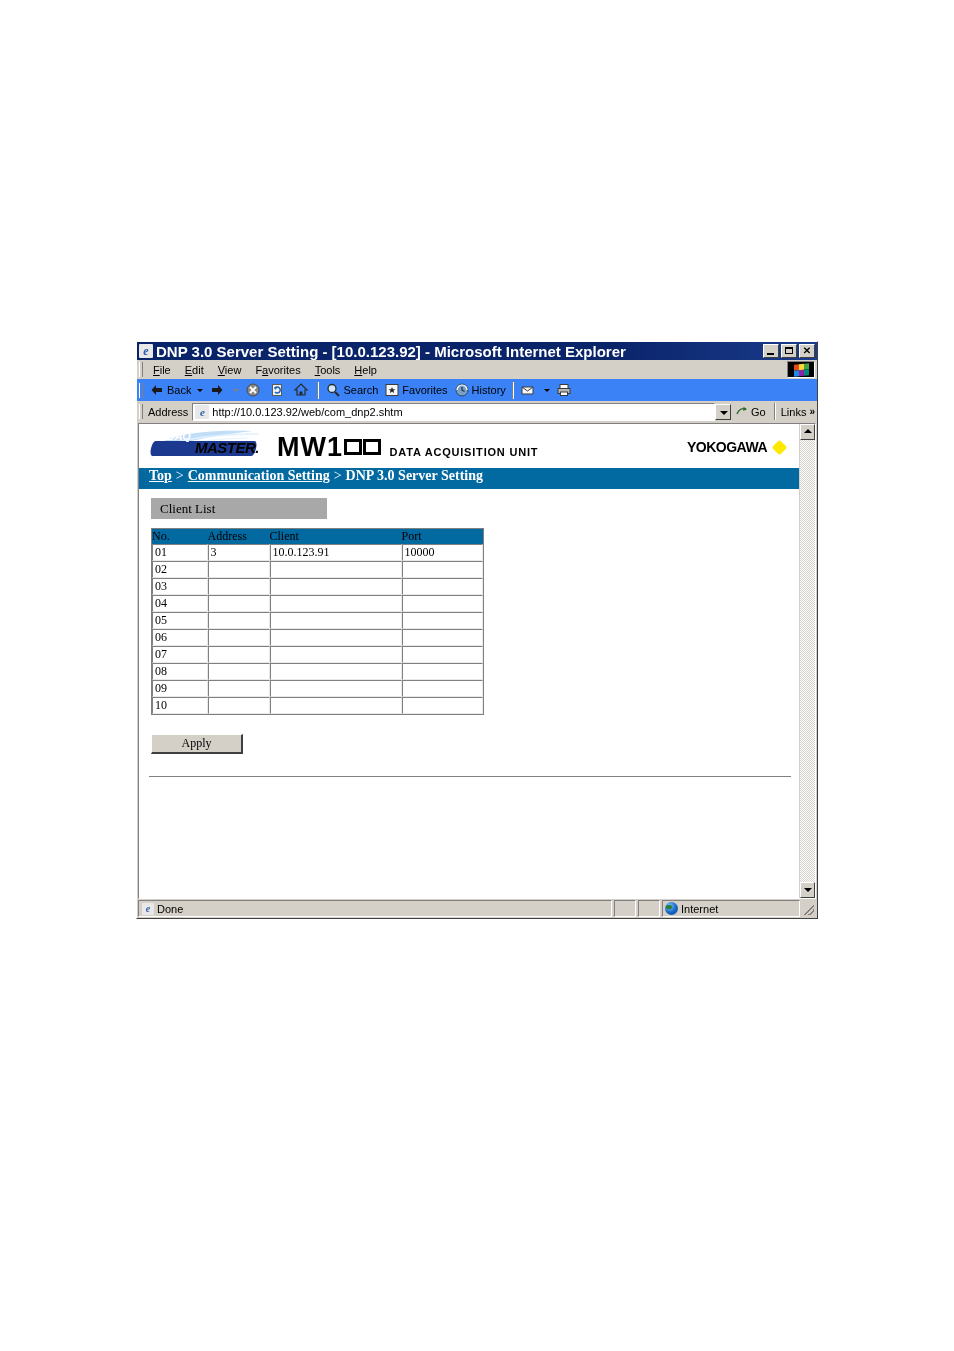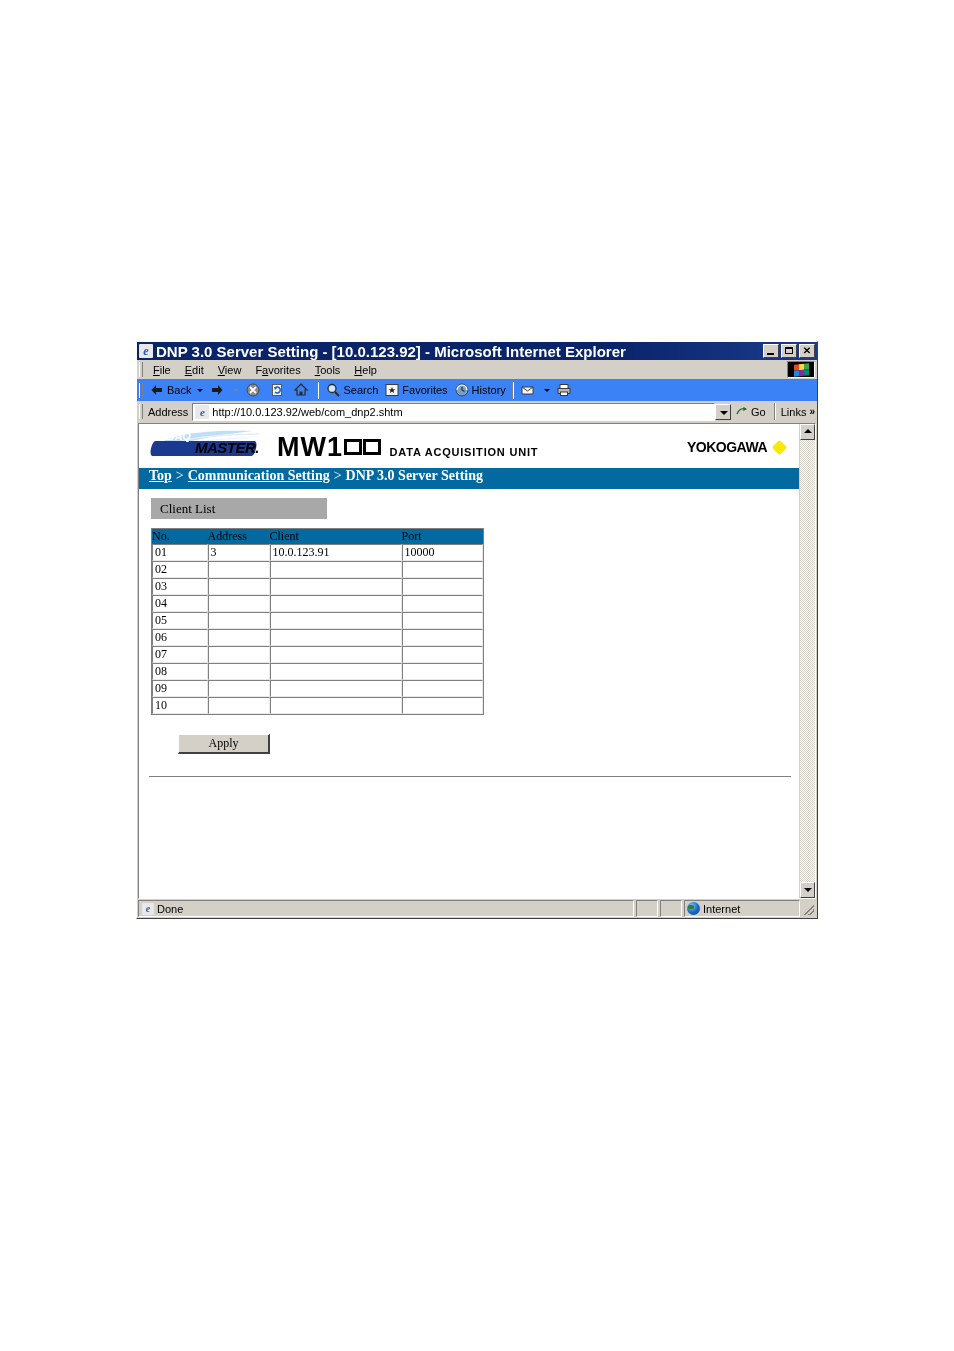--- a/index.html
+++ b/index.html
@@ -632,7 +632,6 @@
 
   .apply-wrap {
     padding: 18px 0 0 12px;
-    margin-left: 27px;
   }
   .apply-btn {
     width: 92px;

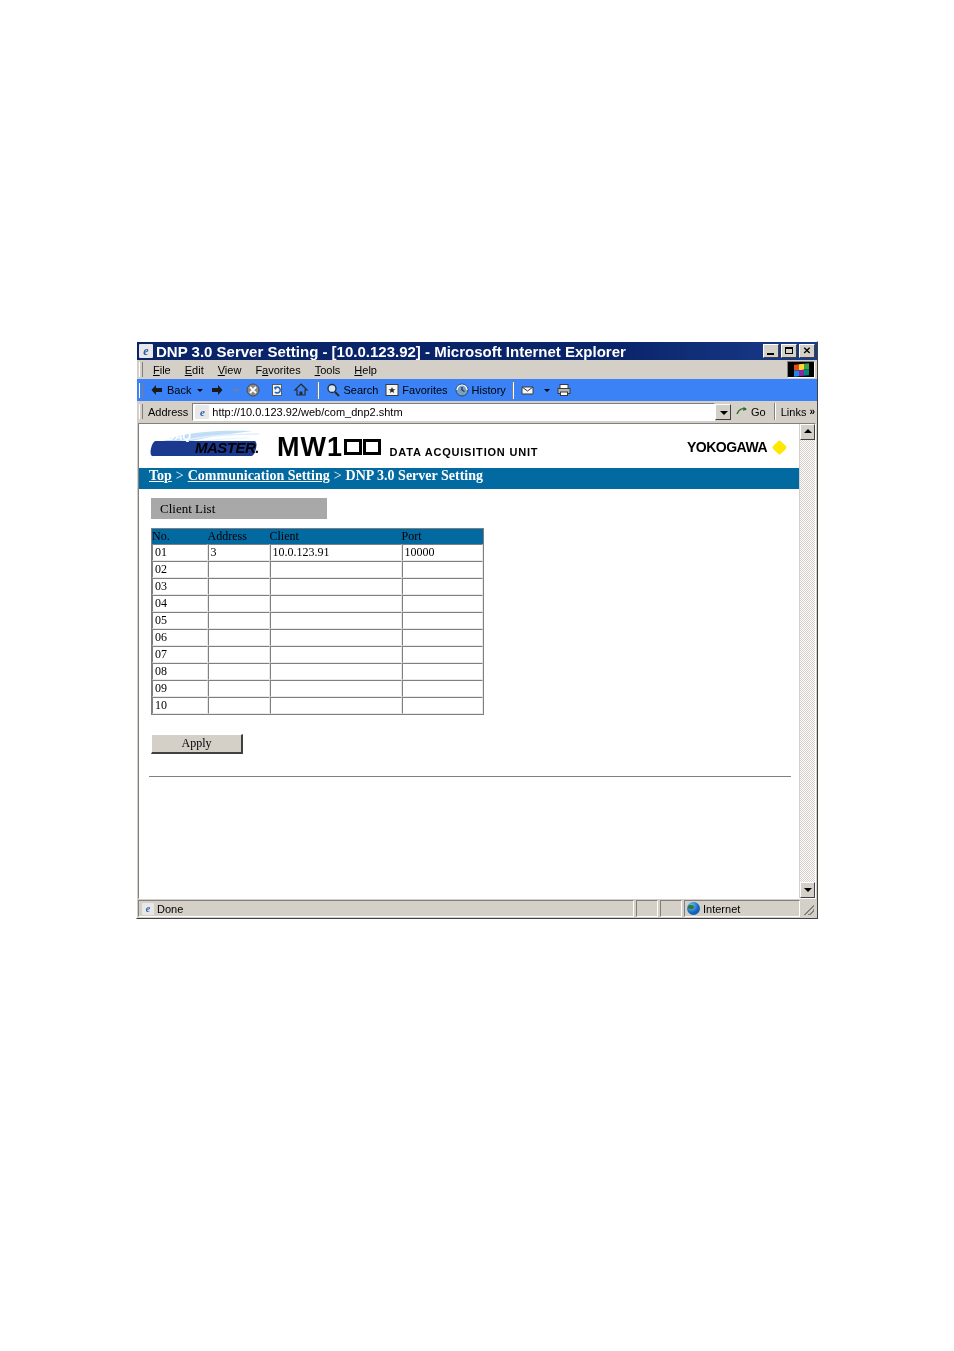--- a/index.html
+++ b/index.html
@@ -393,7 +393,7 @@
   }
   .sb-main { flex: 1 1 auto; }
   .sb-small { width: 22px; flex: 0 0 auto; }
-  .sb-zone { width: 116px; flex: 0 0 auto; }
+  .sb-zone { width: 138px; flex: 0 0 auto; }
   .sb-grip {
     width: 14px;
     height: 17px;

